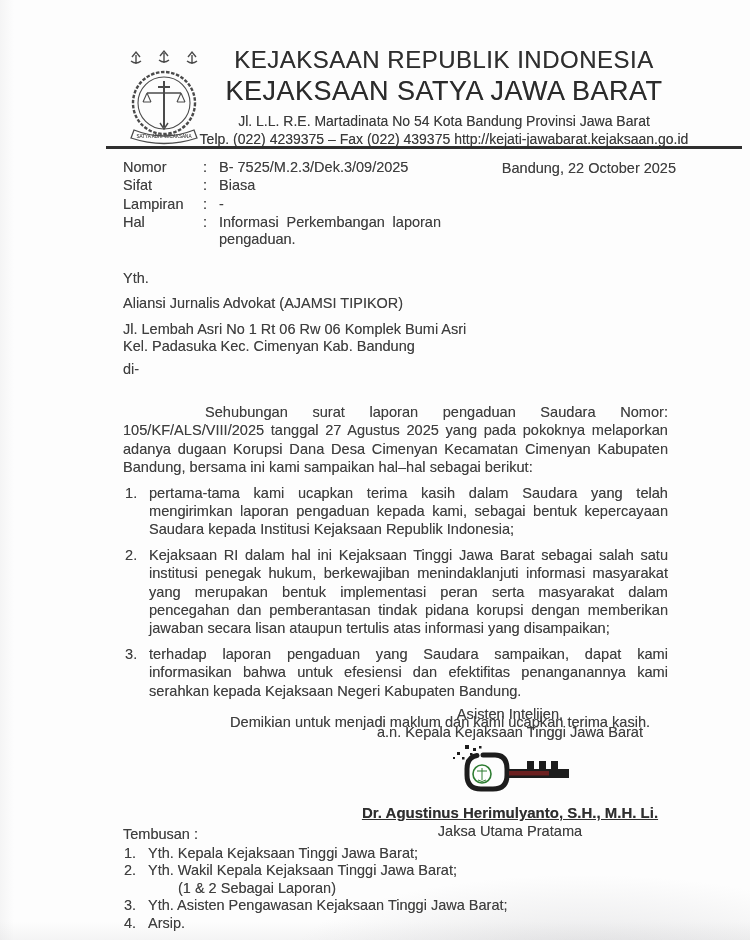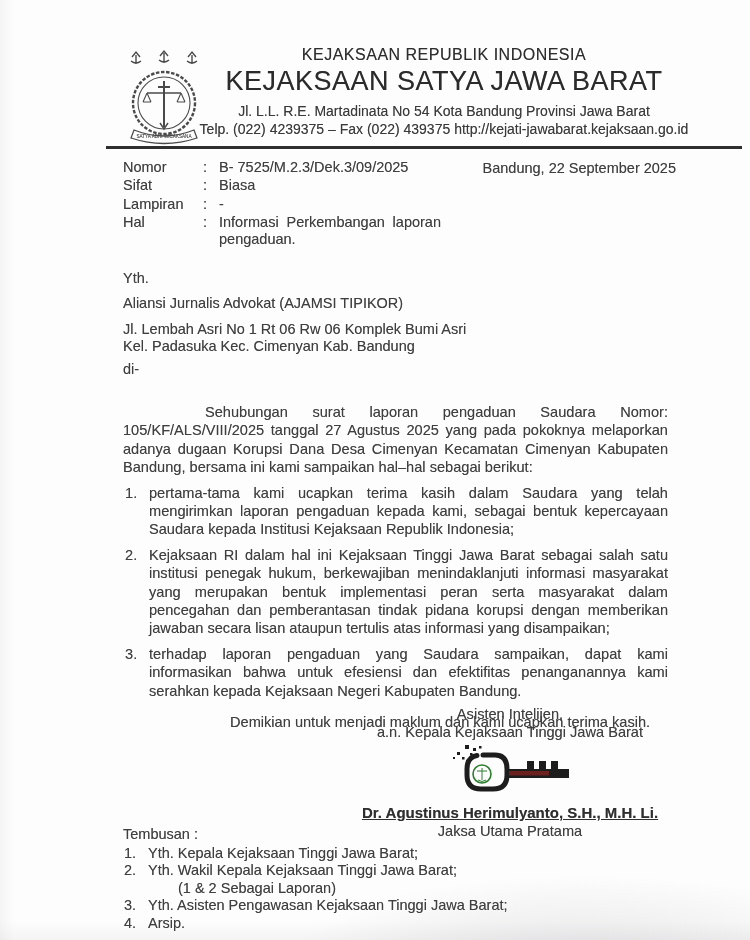--- a/index.html
+++ b/index.html
@@ -23,7 +23,7 @@
   .letterhead{ position:absolute; top:46px; left:0; width:750px; }
   .emblem{ position:absolute; left:116px; top:2px; }
   .head-text{ position:absolute; left:188px; top:0; width:512px; text-align:center; color:#333; }
-  .org1{ font-size:16px; letter-spacing:.5px; color:#2e2e2e; }
+  .org1{ font-size:24px; letter-spacing:.5px; color:#2e2e2e; }
   .org2{ font-size:27px; letter-spacing:.5px; color:#2b2b2b; margin-top:2px; }
   .addr{ font-size:14px; margin-top:6px; color:#3a3a3a; }
   .contact{ font-size:14px; margin-top:2px; color:#3a3a3a; }

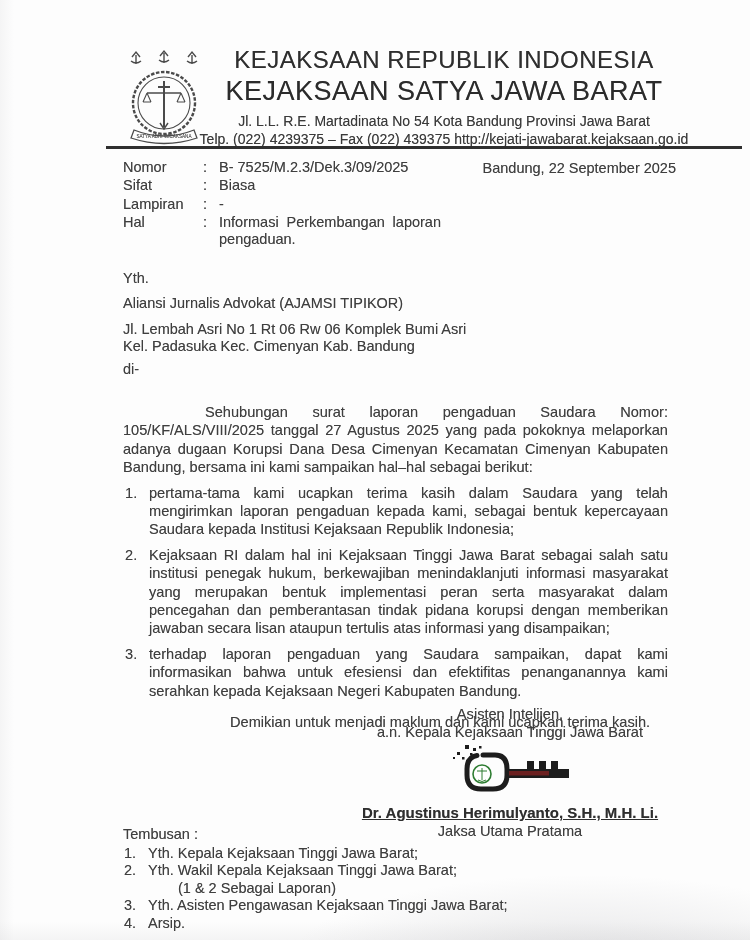--- a/index.html
+++ b/index.html
@@ -116,7 +116,7 @@
       <span>:</span>
       <span class="meta-val-narrow">Informasi Perkembangan laporan pengaduan.</span>
     </div>
-    <div class="dateline">Bandung, 22 September 2025</div>
+    <div class="dateline">Bandung, 22 October 2025</div>
   </div>
 
   <div class="recipient">

